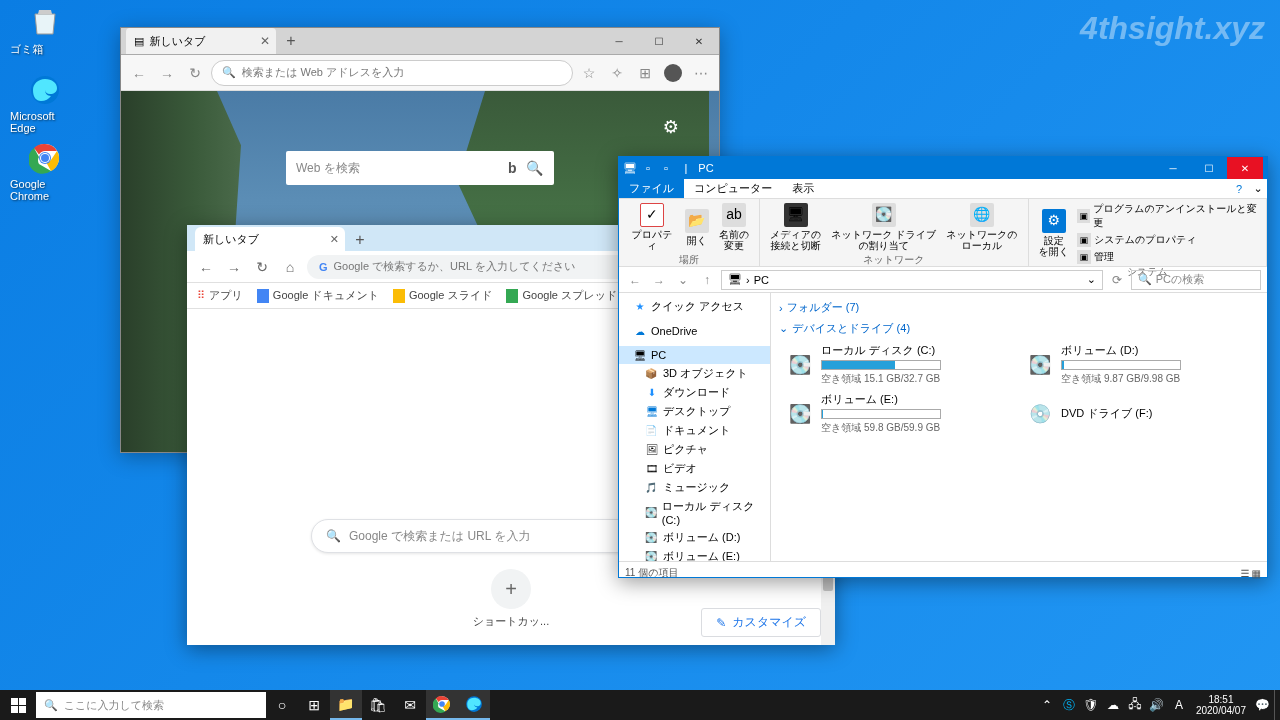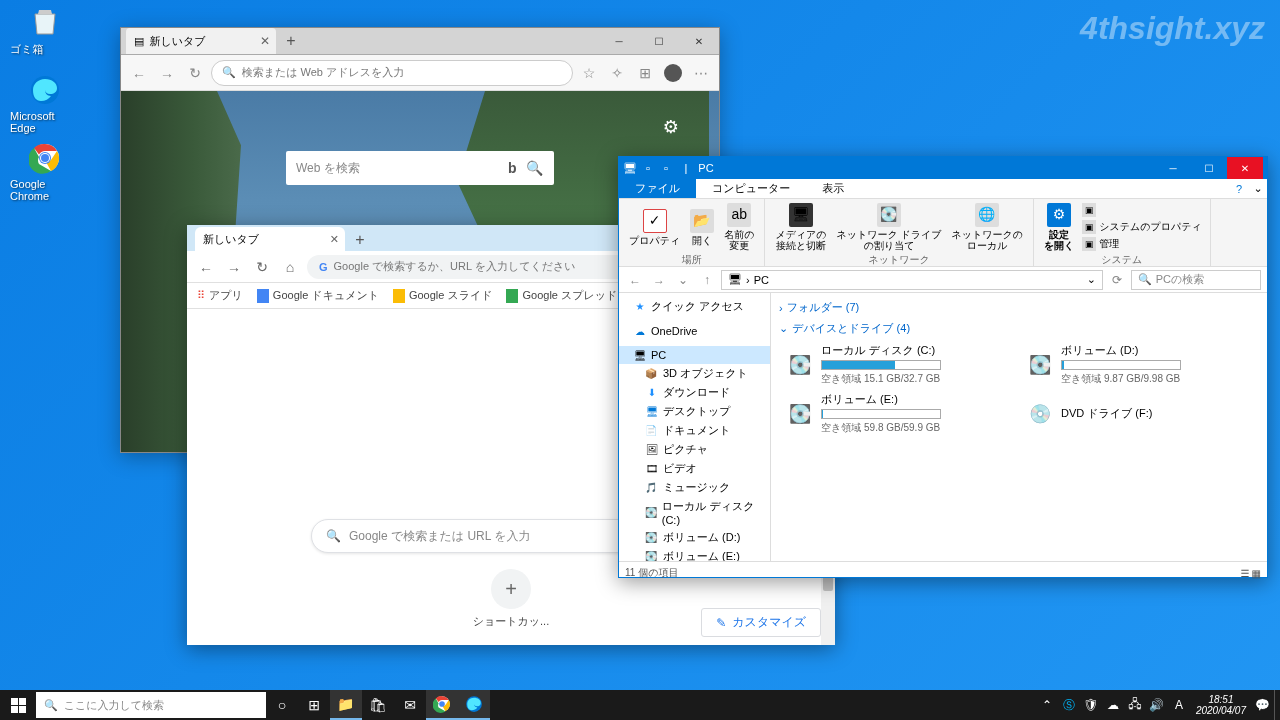--- a/index.html
+++ b/index.html
@@ -55,7 +55,7 @@
 .explorer-win-ctrl div{width:36px;height:22px;display:flex;align-items:center;justify-content:center;font-size:10px;}
 .explorer-win-ctrl .close{background:transparent;}
 .explorer-menu{height:20px;background:#fff;display:flex;align-items:stretch;font-size:11px;border-bottom:1px solid #ddd;}
-.explorer-menu .tab{padding:0 16px;display:flex;align-items:center;}
+.explorer-menu .tab{padding:0 10px;display:flex;align-items:center;}
 .explorer-menu .tab.active{background:#0078d7;color:#fff;}
 .explorer-menu .help{margin-left:auto;width:20px;color:#0078d7;display:flex;align-items:center;justify-content:center;}
 .explorer-ribbon{height:68px;background:#f5f5f5;border-bottom:1px solid #ddd;display:flex;font-size:10px;}

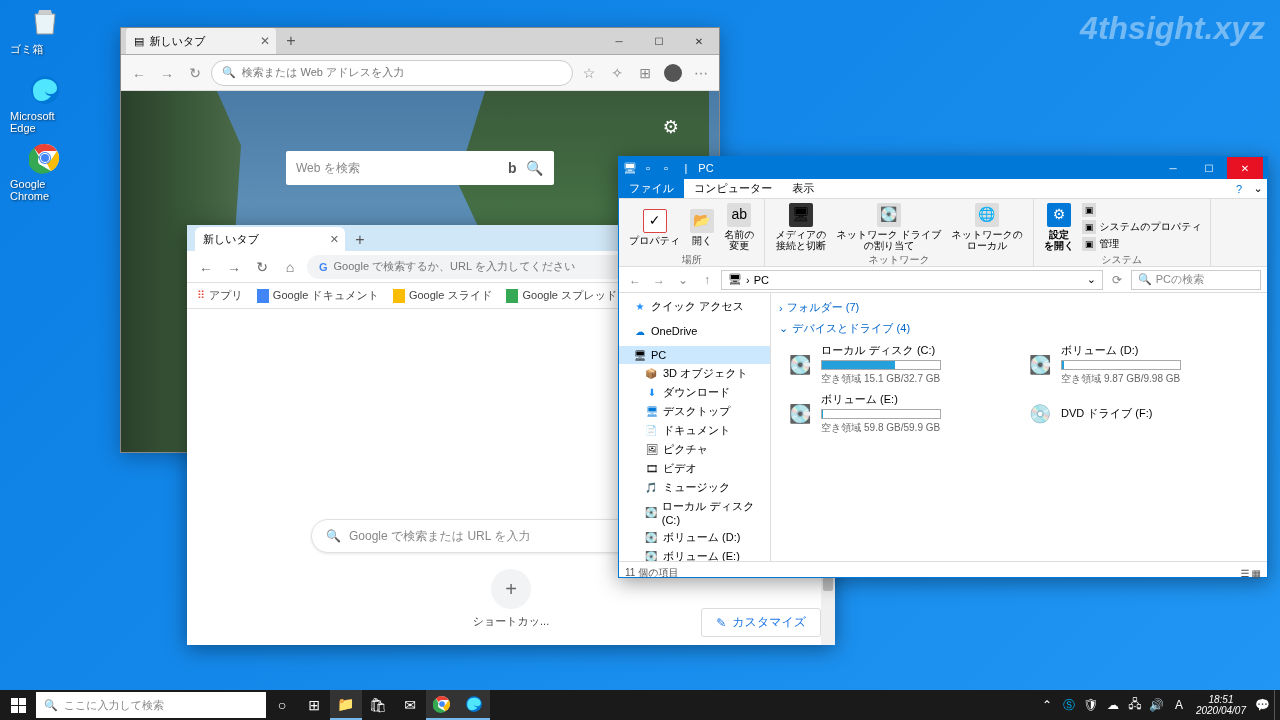--- a/index.html
+++ b/index.html
@@ -308,6 +308,7 @@
         <div style="display:flex;flex-direction:column;gap:1px;">
           <div class="ribbon-small">
               <span class="ic">▣</span>
+              <span>プログラムのアンインストールと変更</span>
             </div>
           <div class="ribbon-small">
               <span class="ic">▣</span>

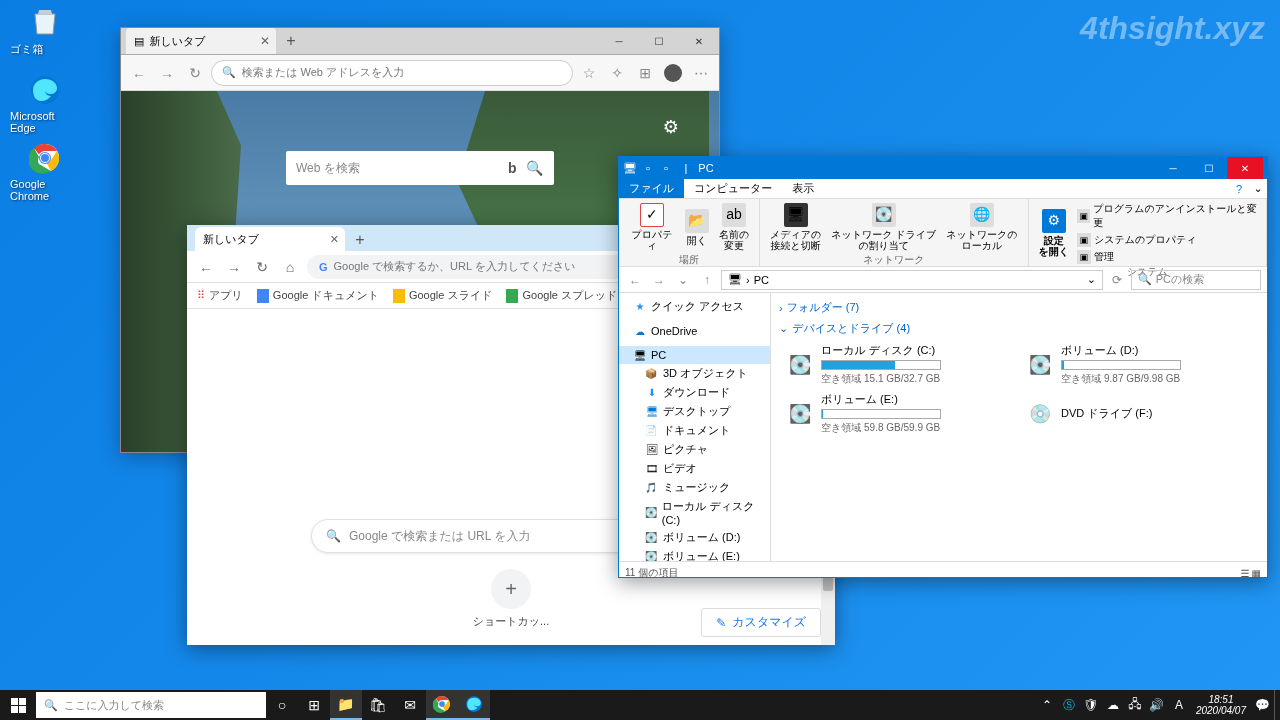--- a/index.html
+++ b/index.html
@@ -302,7 +302,7 @@
       <div class="top">
         <div class="ribbon-btn">
             <div class="ic" style="background:#0078d7;color:#fff;">⚙</div>
-            <span style="white-space:pre;font-weight:bold;">設定
+            <span style="white-space:pre;">設定
 を開く</span>
           </div>
         <div style="display:flex;flex-direction:column;gap:1px;">

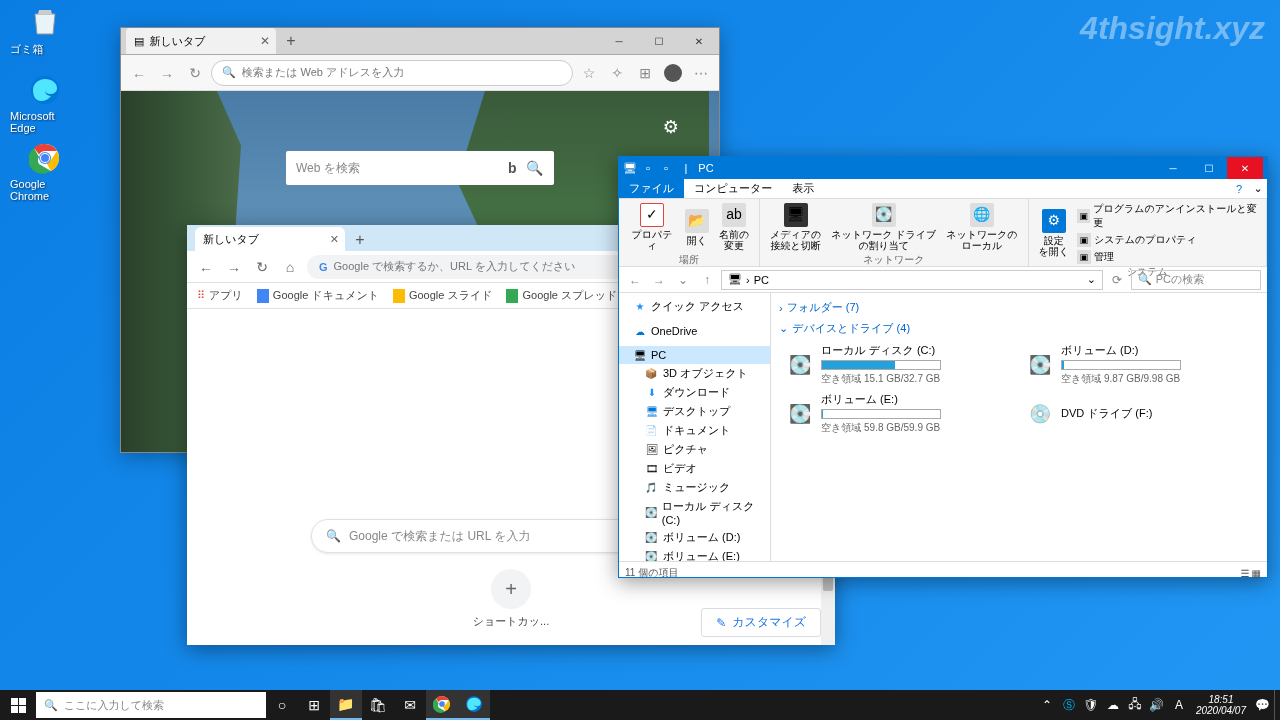--- a/index.html
+++ b/index.html
@@ -96,7 +96,7 @@
 .tb-icon.active{border-bottom:2px solid #76b9ed;background:#333;}
 .tb-tray{margin-left:auto;display:flex;align-items:center;height:100%;color:#fff;font-size:11px;}
 .tb-tray .tic{width:22px;height:30px;display:flex;align-items:center;justify-content:center;font-size:12px;}
-.tb-clock{text-align:center;line-height:1.1;font-size:10px;padding:0 6px;font-style:italic;}
+.tb-clock{text-align:center;line-height:1.1;font-size:10px;padding:0 6px;}
 
 .win-squares{display:inline-grid;grid-template-columns:7px 7px;grid-template-rows:7px 7px;gap:1px;}
 .win-squares span{background:#fff;}

